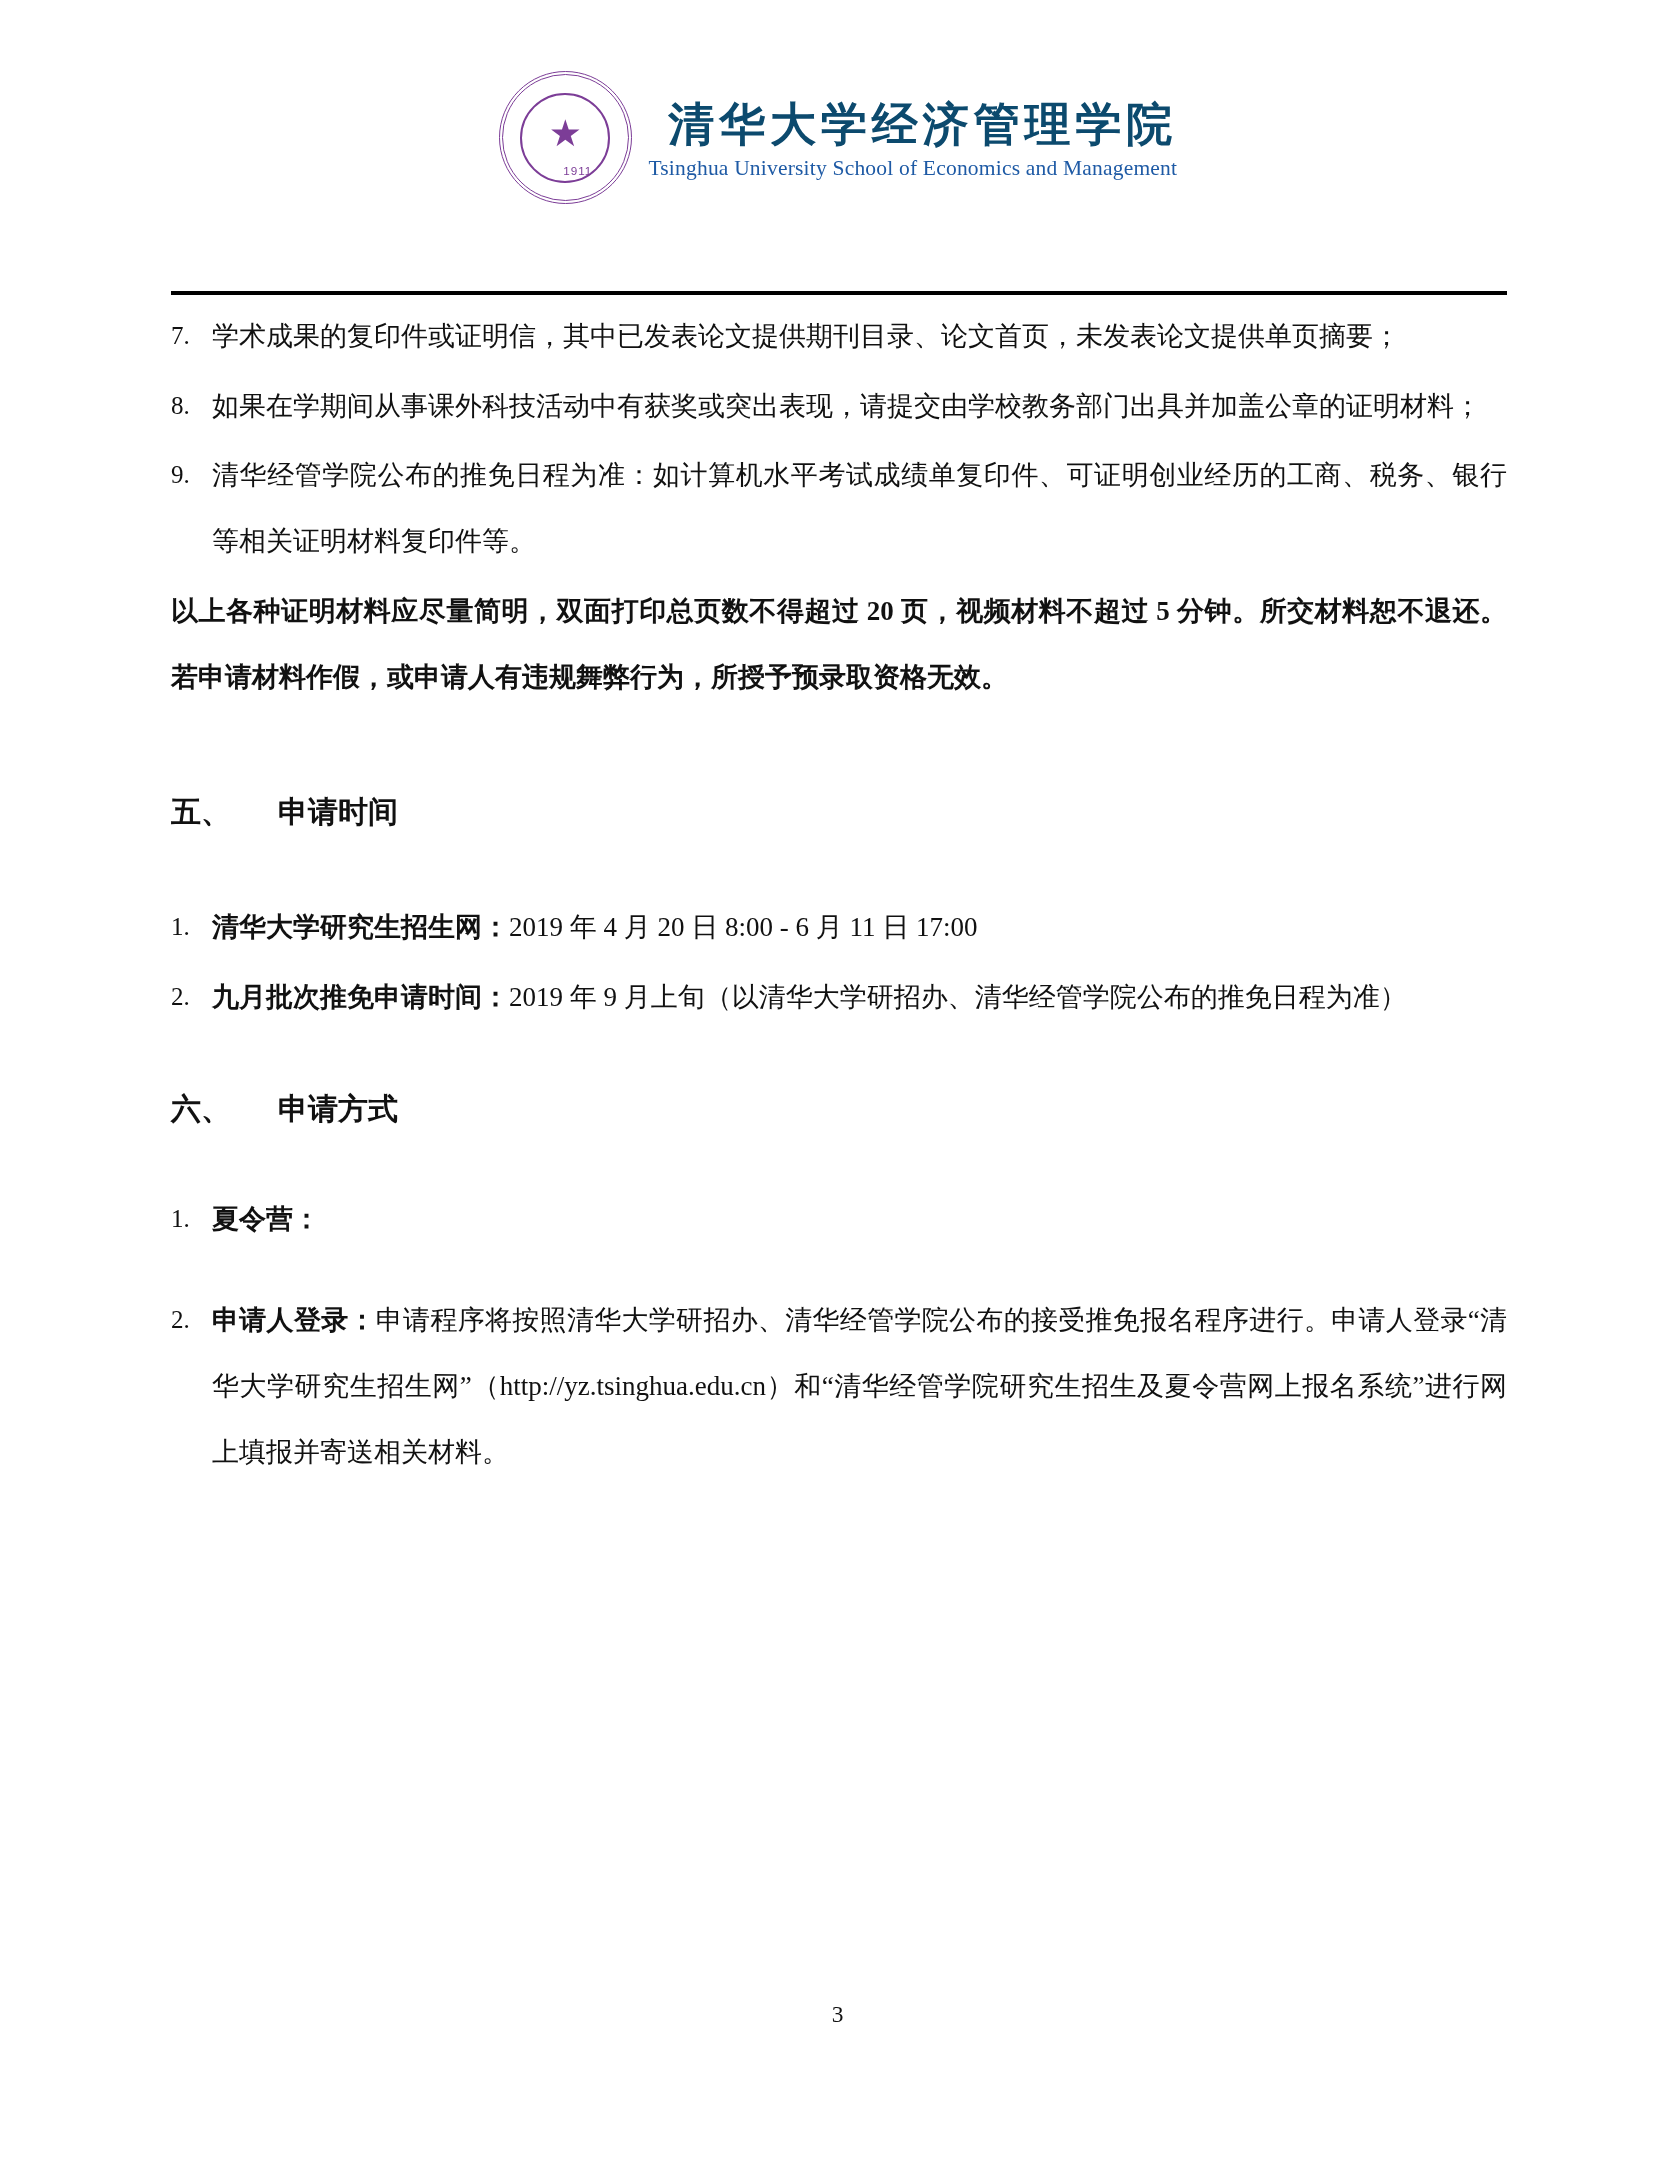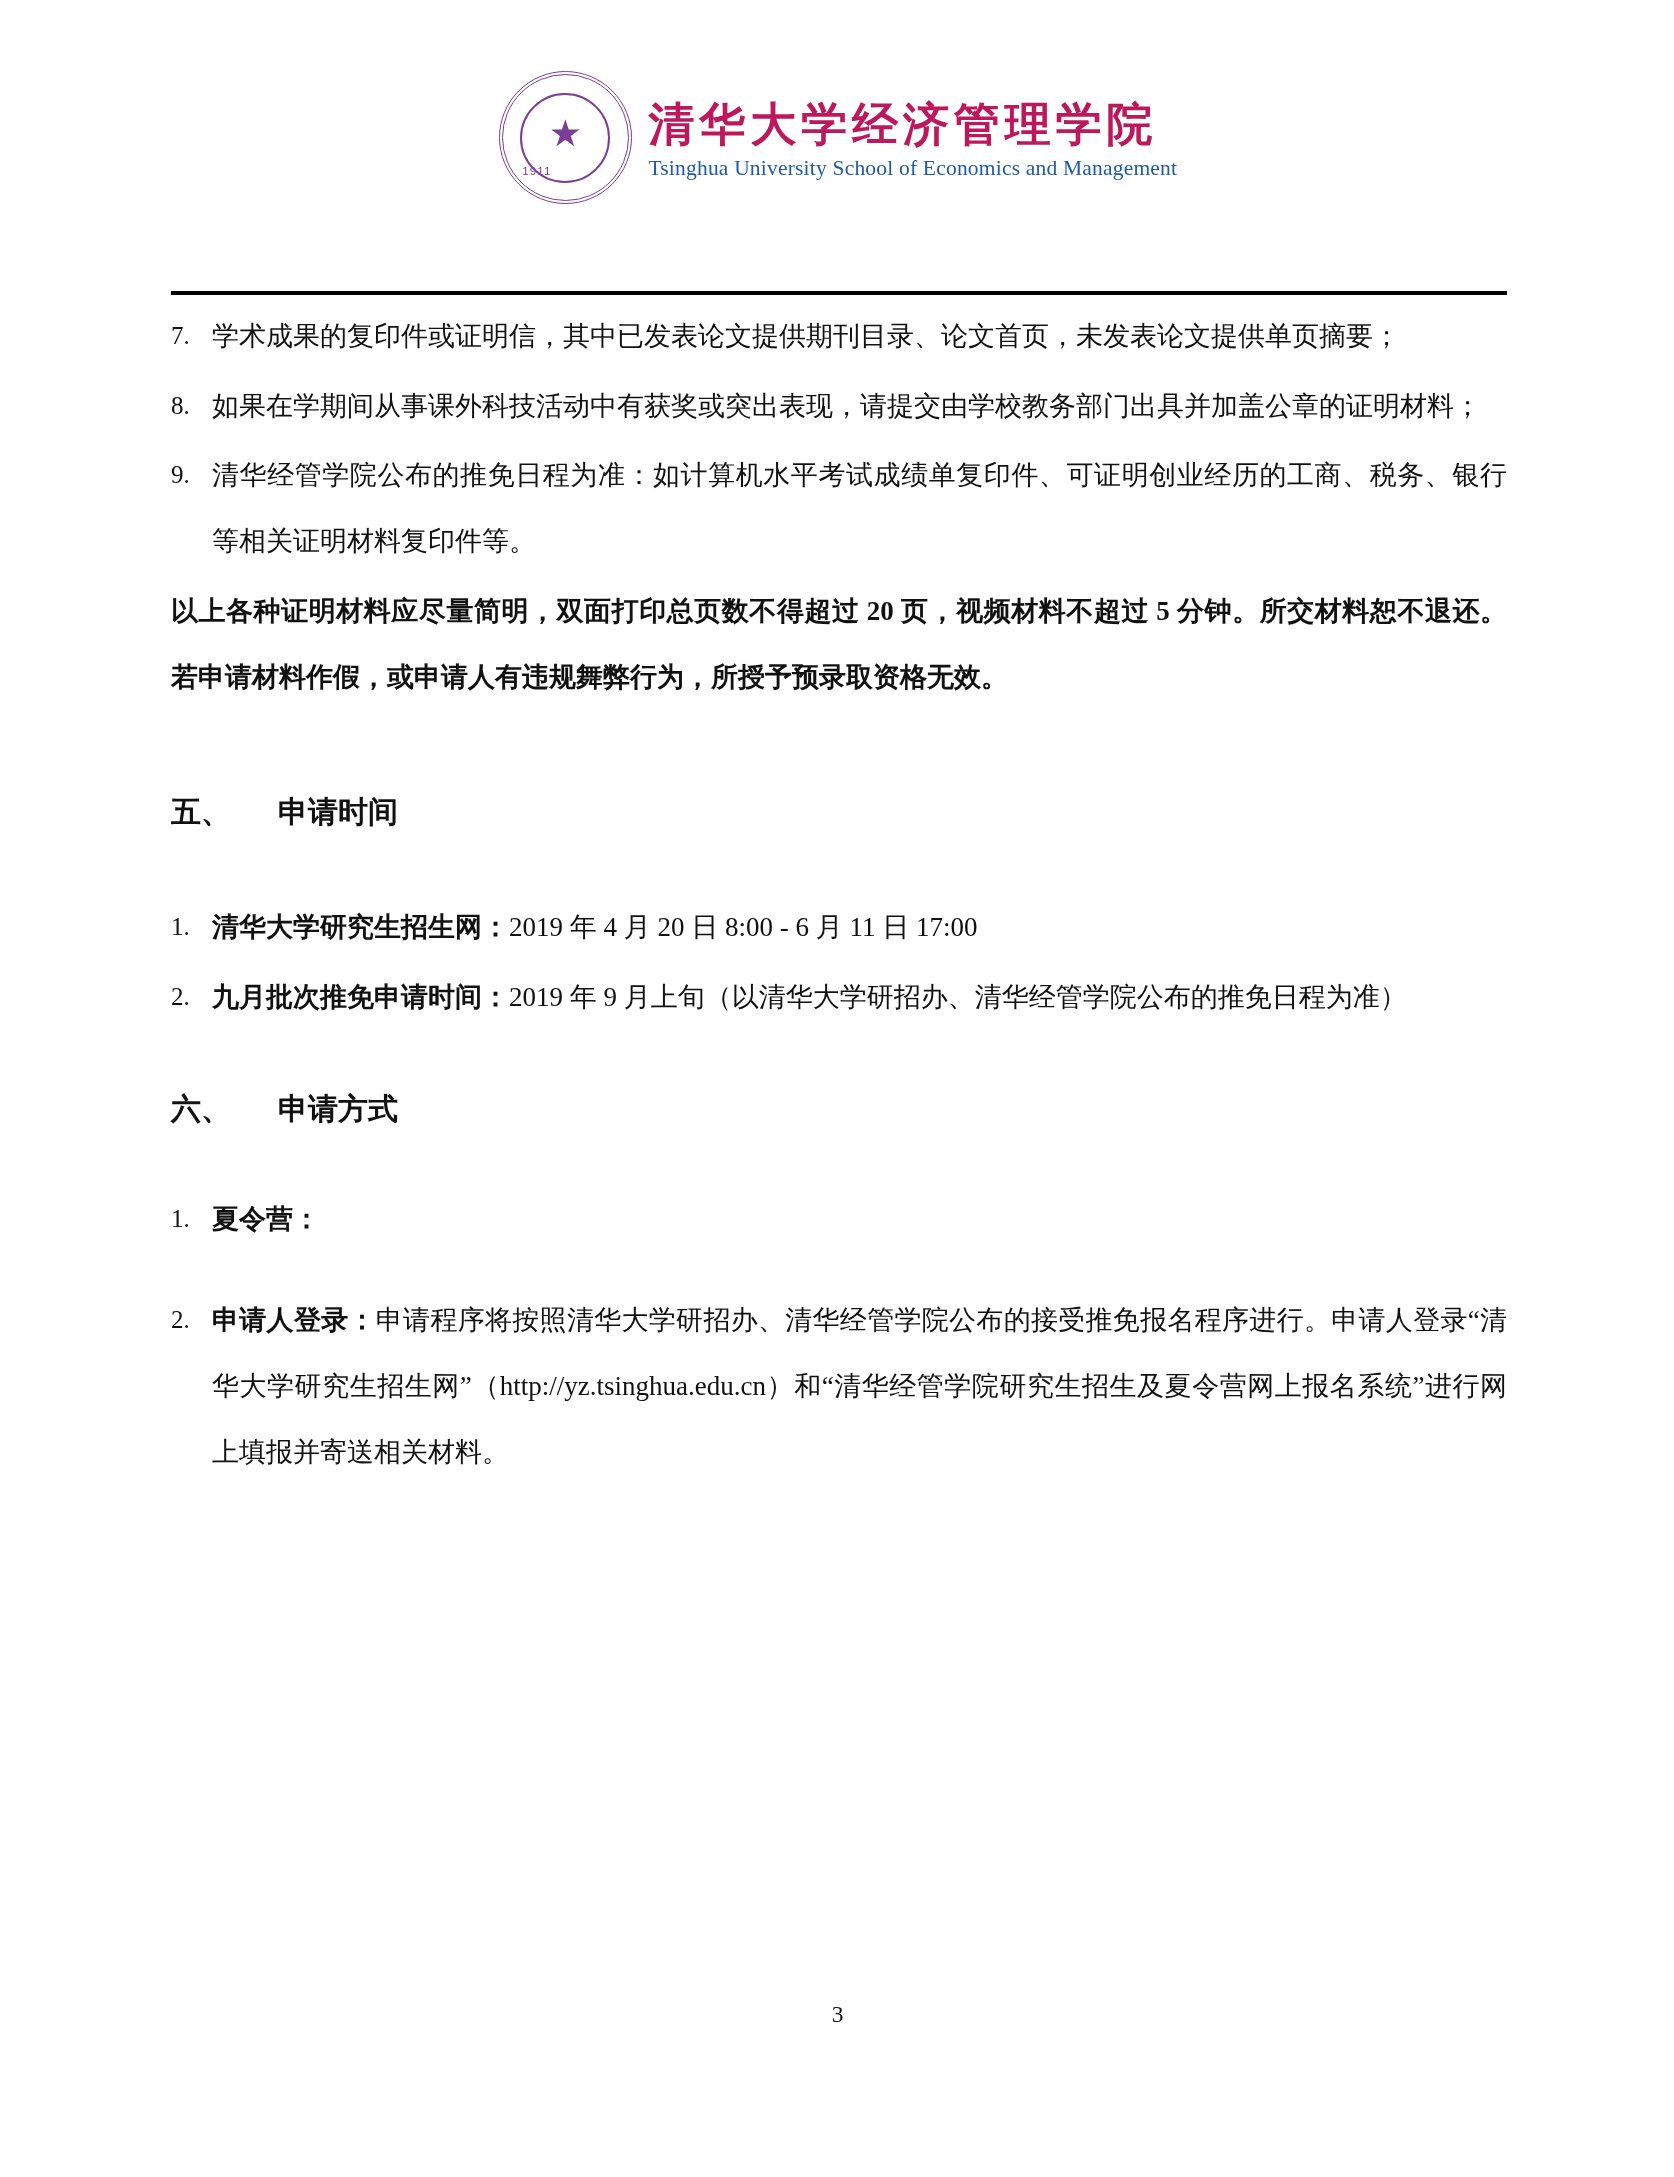--- a/index.html
+++ b/index.html
@@ -60,9 +60,10 @@
   .title-cn{
     font-size:46px;
     font-weight:bold;
-    color:#be185d;
+    color:#0c4a6e;
     letter-spacing:4.9px;
     line-height:1.25;
+    text-align:right;
   }
   .title-en{
     font-size:21.5px;

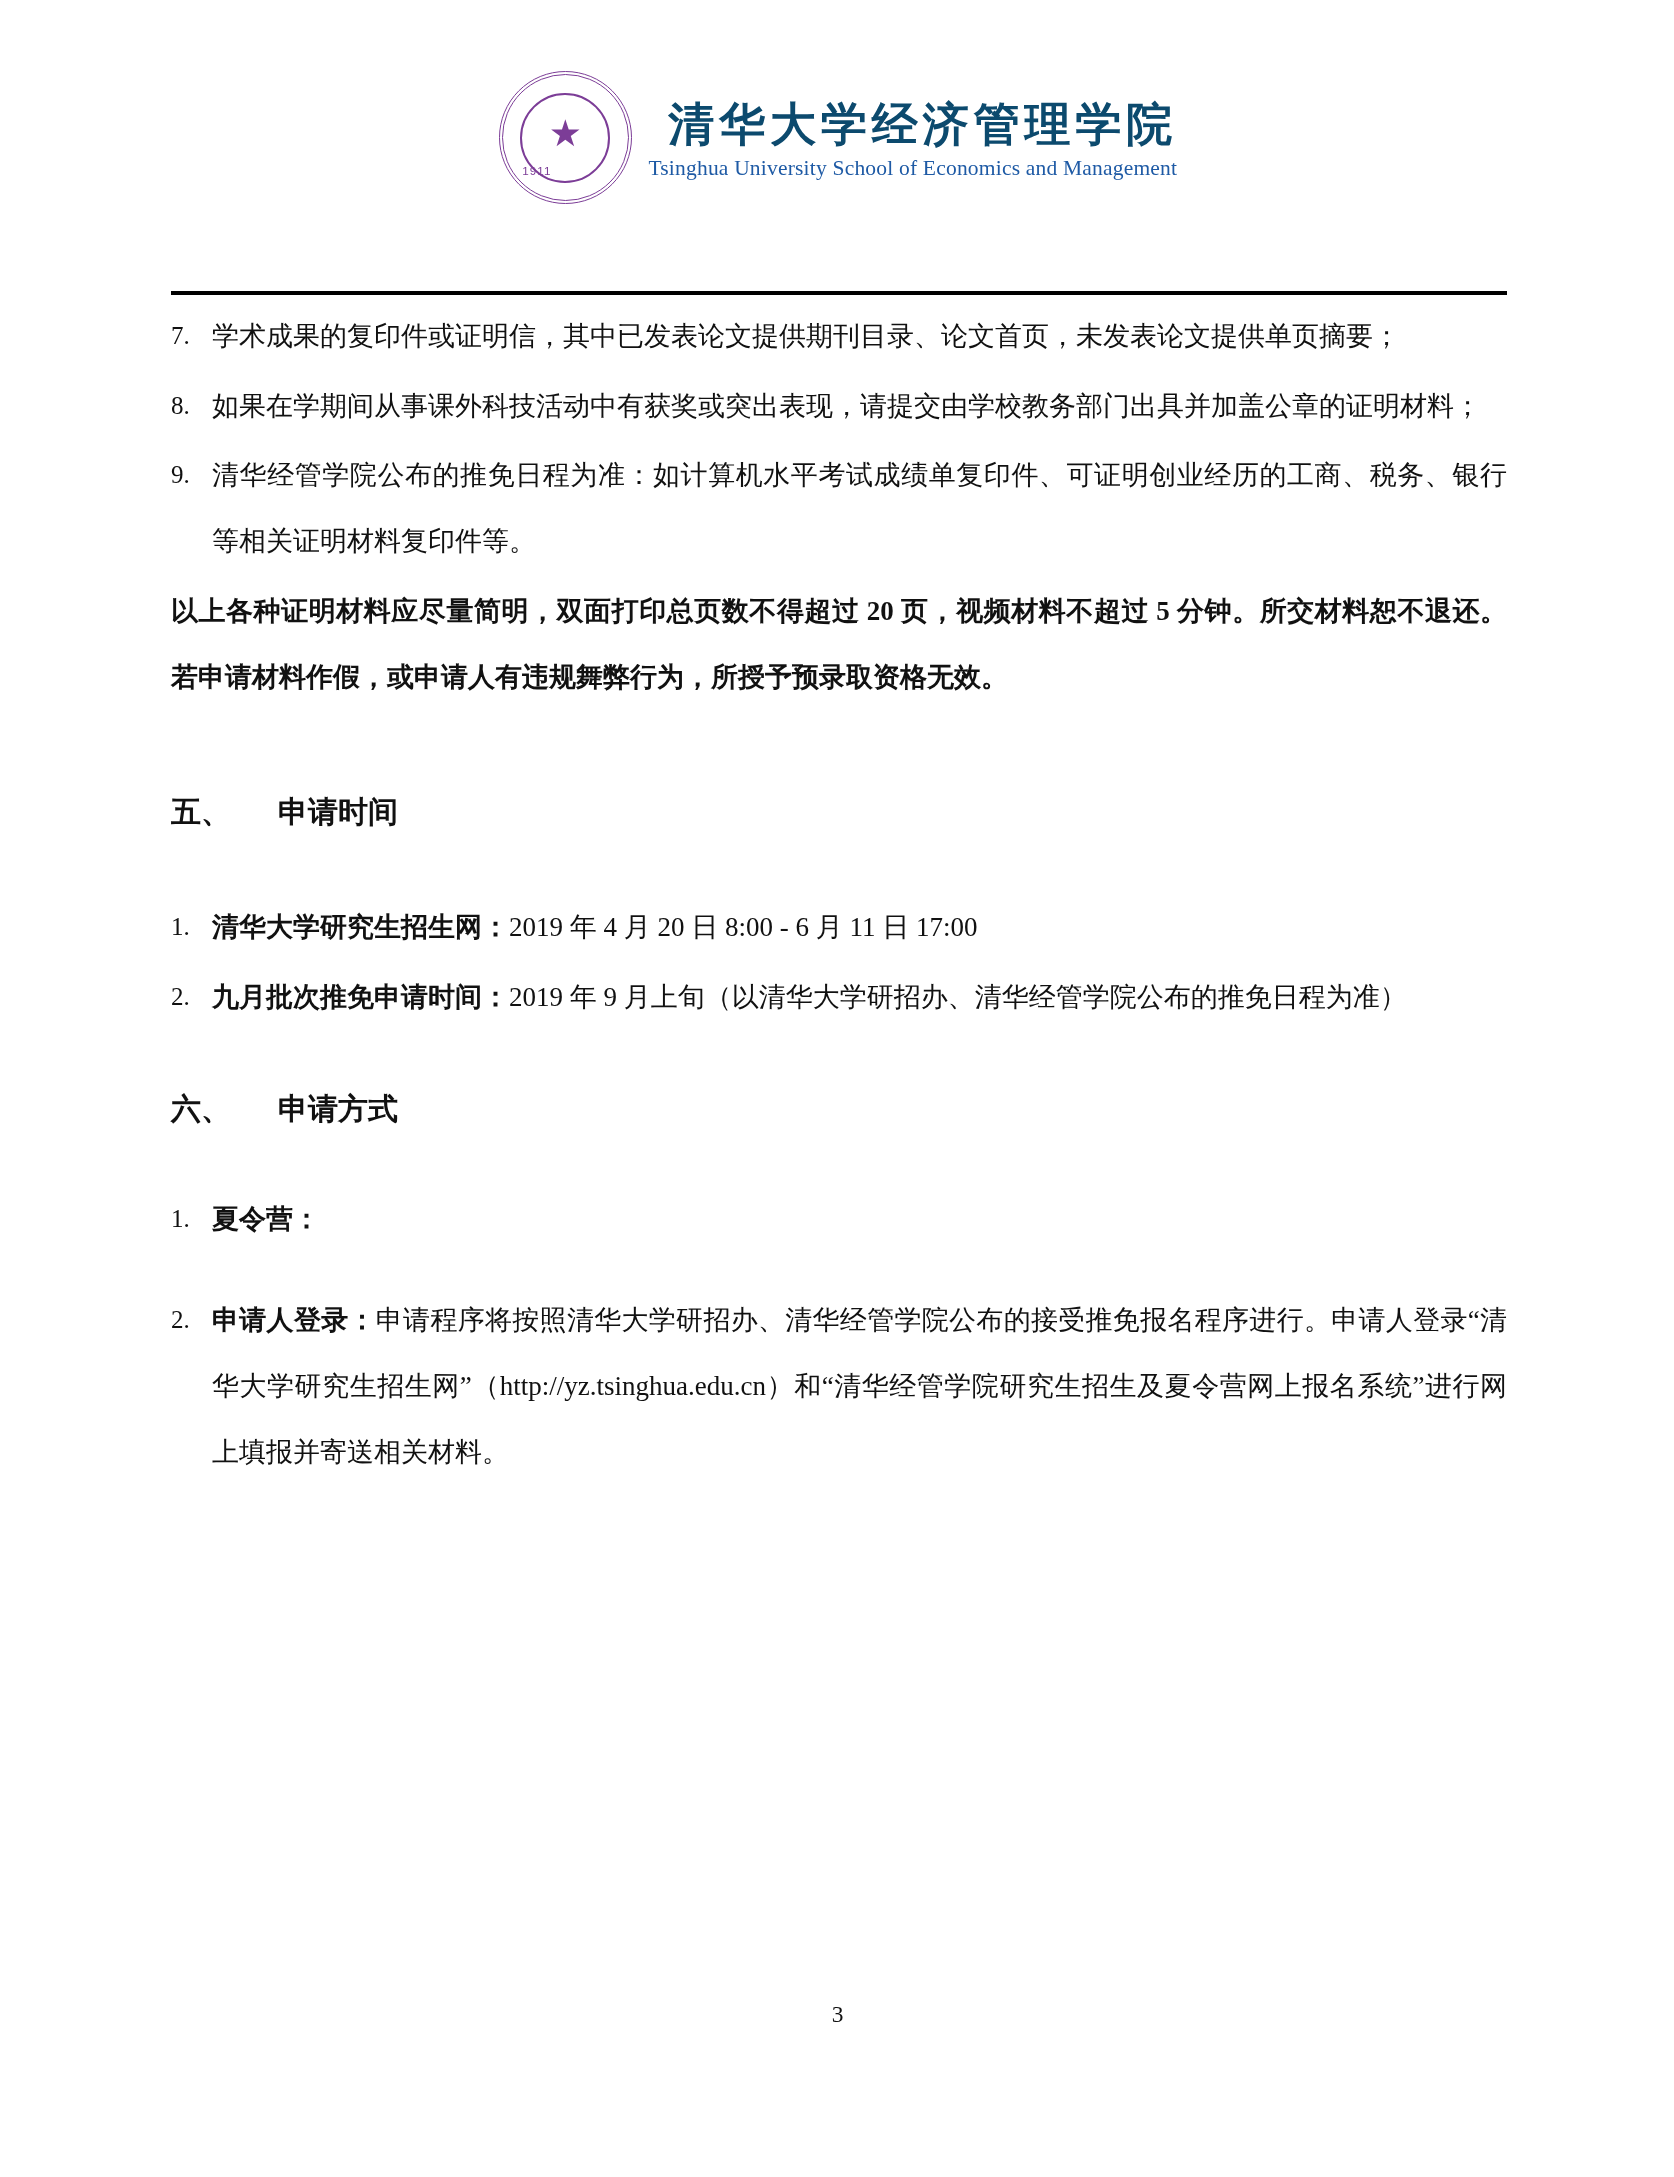--- a/index.html
+++ b/index.html
@@ -49,8 +49,8 @@
   }
   .seal-year{
     position:absolute;
-    bottom:3.9px;left:0;right:5px;
-    text-align:left;
+    bottom:3.9px;left:0;right:16px;
+    text-align:right;
     font-size:11.7px;
     color:#7c3d97;
     letter-spacing:1px;

